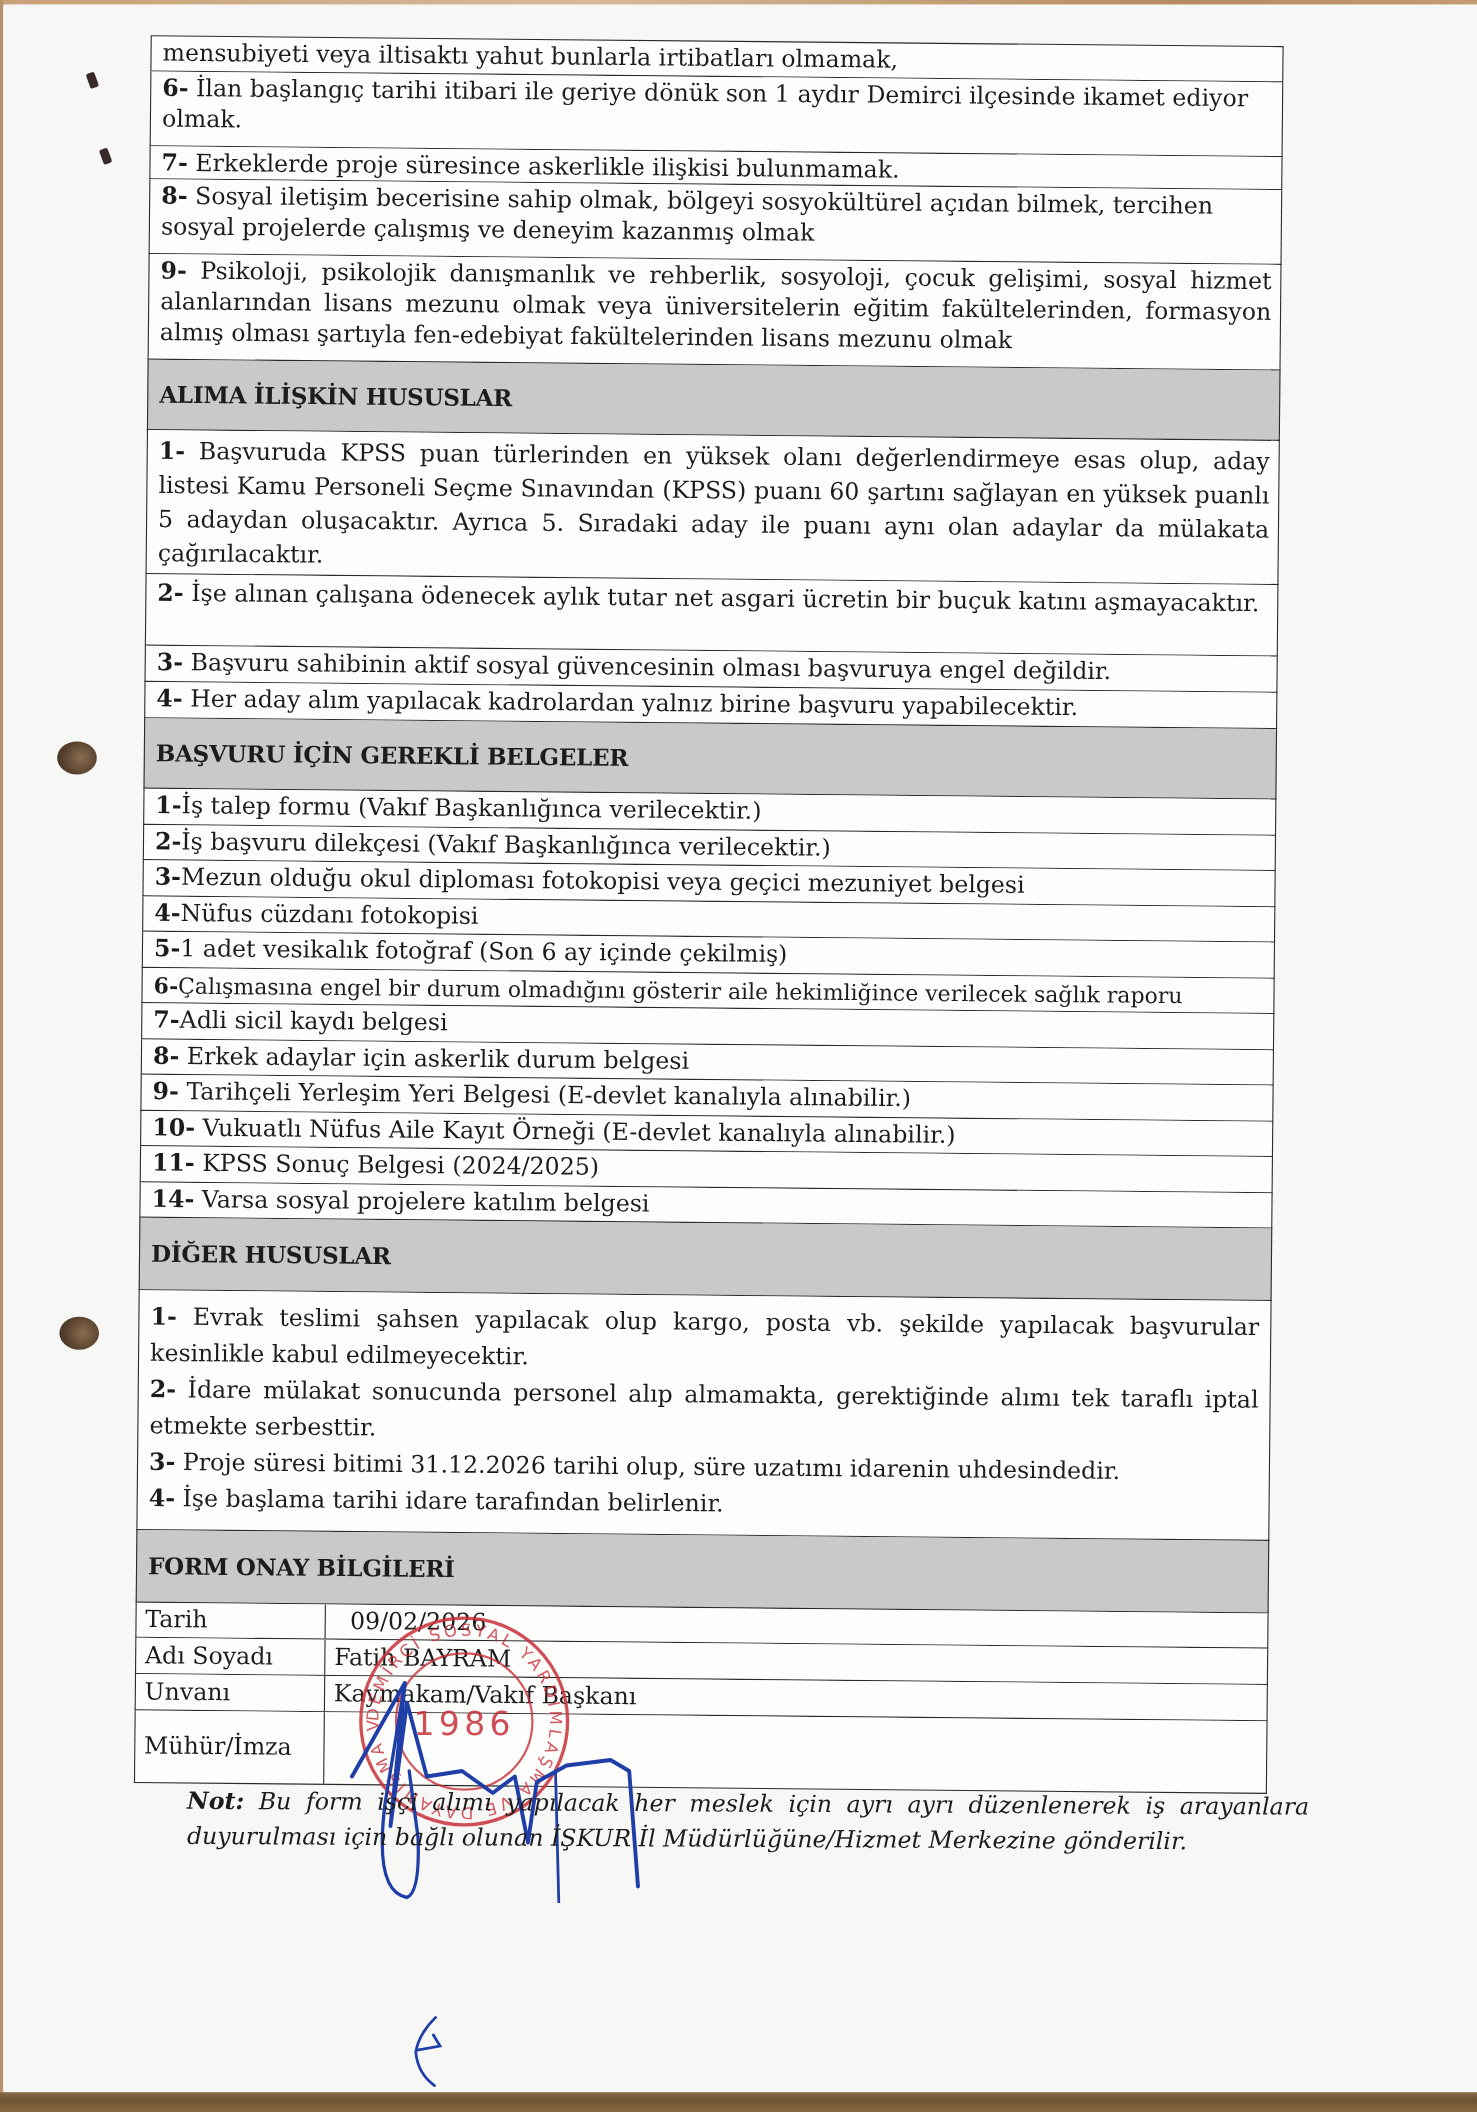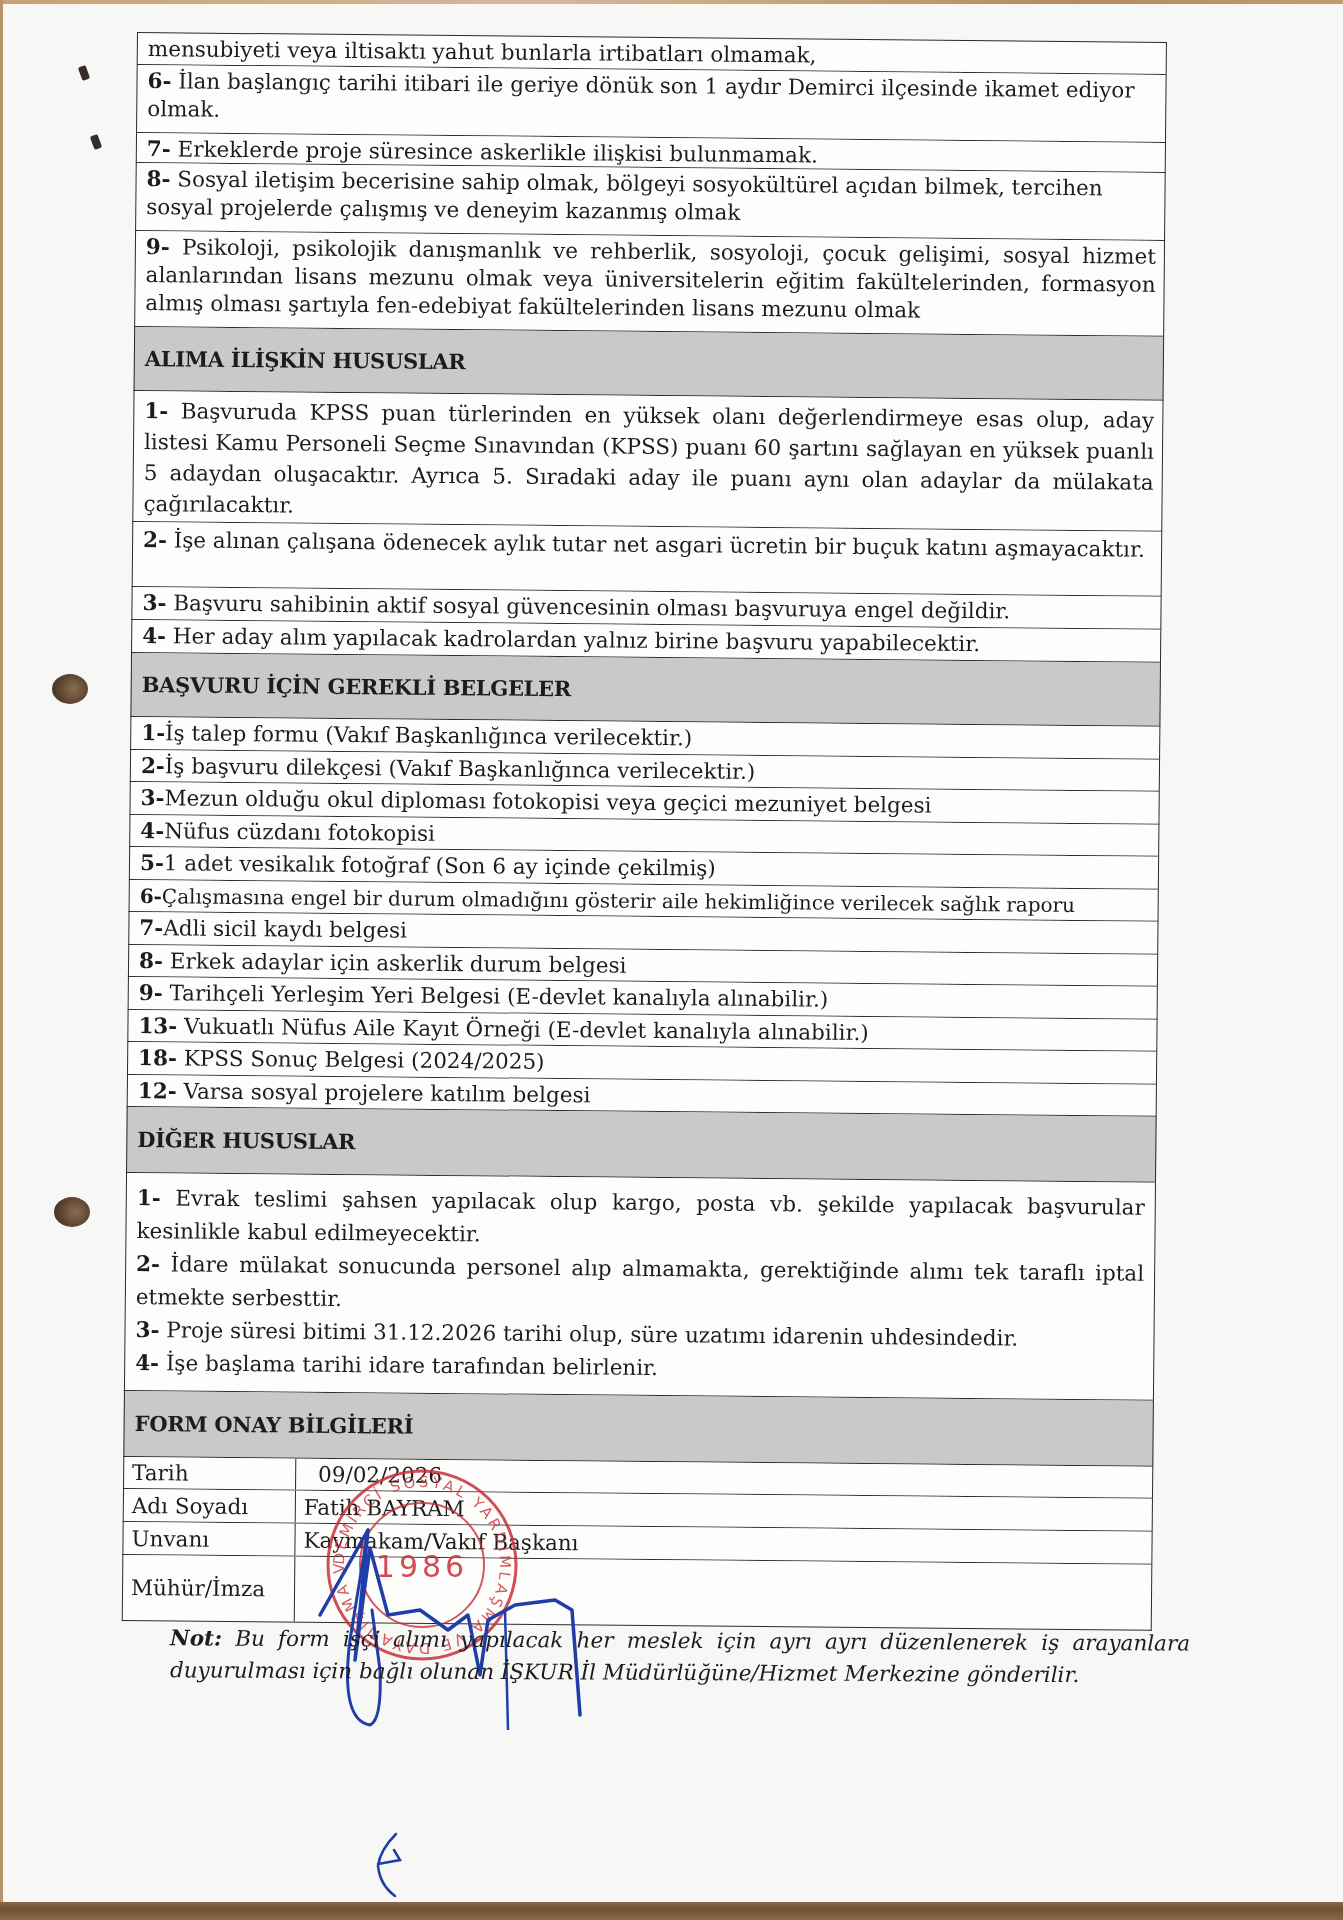--- a/index.html
+++ b/index.html
@@ -100,7 +100,7 @@
       <div class="row" style="height: 32.5px;"><span class="num">7-</span><span>Adli sicil kaydı belgesi</span></div>
       <div class="row" style="height: 32.5px;"><span class="num">8-</span><span> Erkek adaylar için askerlik durum belgesi</span></div>
       <div class="row" style="height: 32.5px;"><span class="num">9-</span><span> Tarihçeli Yerleşim Yeri Belgesi (E-devlet kanalıyla alınabilir.)</span></div>
-      <div class="row" style="height: 32.5px;"><span class="num">13-</span><span> Vukuatlı Nüfus Aile Kayıt Örneği (E-devlet kanalıyla alınabilir.)</span></div>
+      <div class="row" style="height: 32.5px;"><span class="num">10-</span><span> Vukuatlı Nüfus Aile Kayıt Örneği (E-devlet kanalıyla alınabilir.)</span></div>
       <div class="row" style="height: 32.5px;"><span class="num">18-</span><span> KPSS Sonuç Belgesi (2024/2025)</span></div>
       <div class="row" style="height: 32.5px;"><span class="num">12-</span><span> Varsa sosyal projelere katılım belgesi</span></div>
     </div>

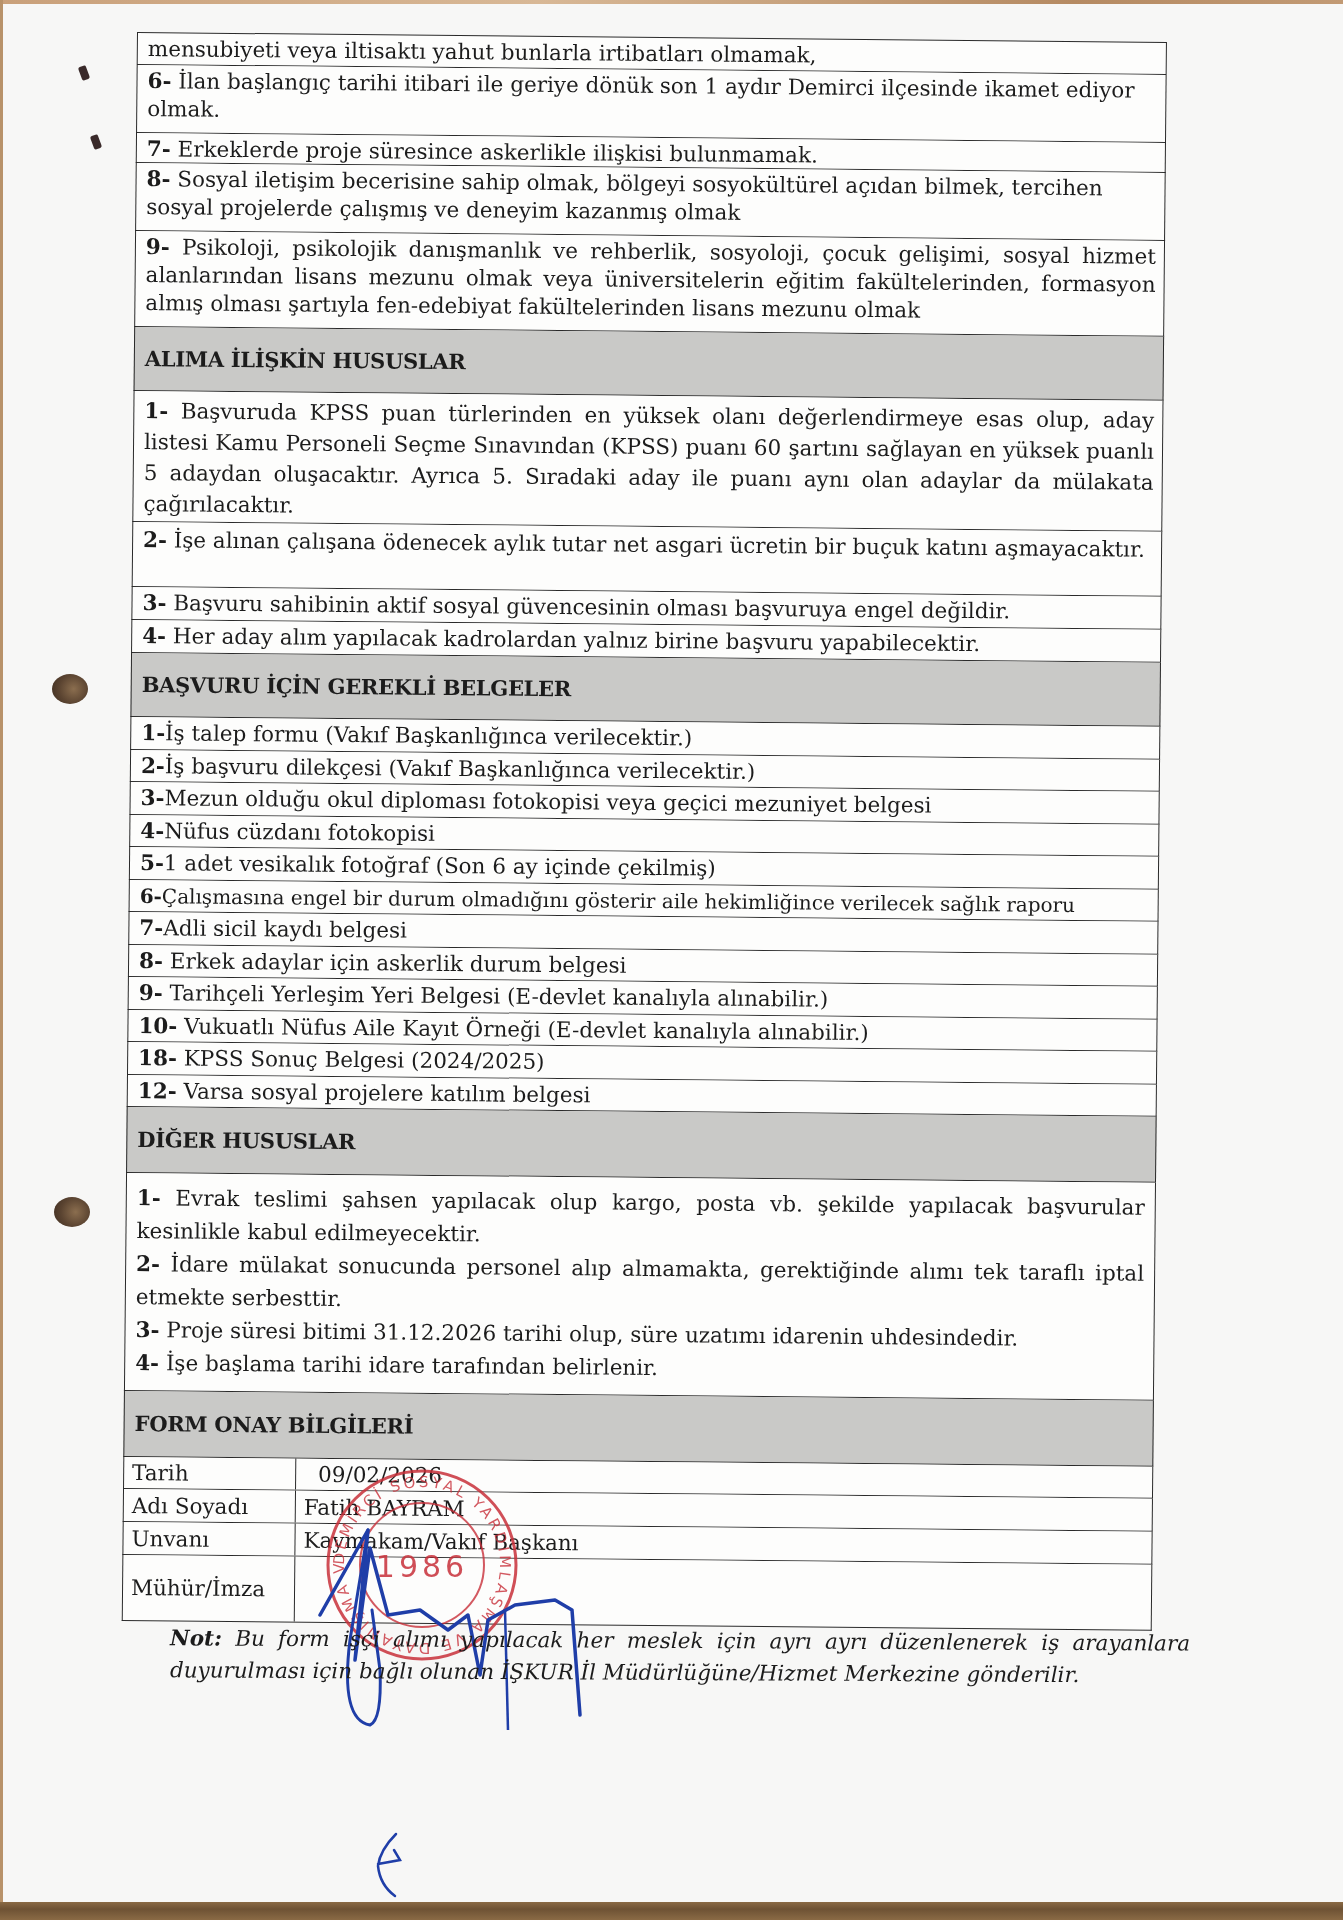--- a/index.html
+++ b/index.html
@@ -101,7 +101,7 @@
       <div class="row" style="height: 32.5px;"><span class="num">8-</span><span> Erkek adaylar için askerlik durum belgesi</span></div>
       <div class="row" style="height: 32.5px;"><span class="num">9-</span><span> Tarihçeli Yerleşim Yeri Belgesi (E-devlet kanalıyla alınabilir.)</span></div>
       <div class="row" style="height: 32.5px;"><span class="num">10-</span><span> Vukuatlı Nüfus Aile Kayıt Örneği (E-devlet kanalıyla alınabilir.)</span></div>
-      <div class="row" style="height: 32.5px;"><span class="num">18-</span><span> KPSS Sonuç Belgesi (2024/2025)</span></div>
+      <div class="row" style="height: 32.5px;"><span class="num">11-</span><span> KPSS Sonuç Belgesi (2024/2025)</span></div>
       <div class="row" style="height: 32.5px;"><span class="num">12-</span><span> Varsa sosyal projelere katılım belgesi</span></div>
     </div>
 

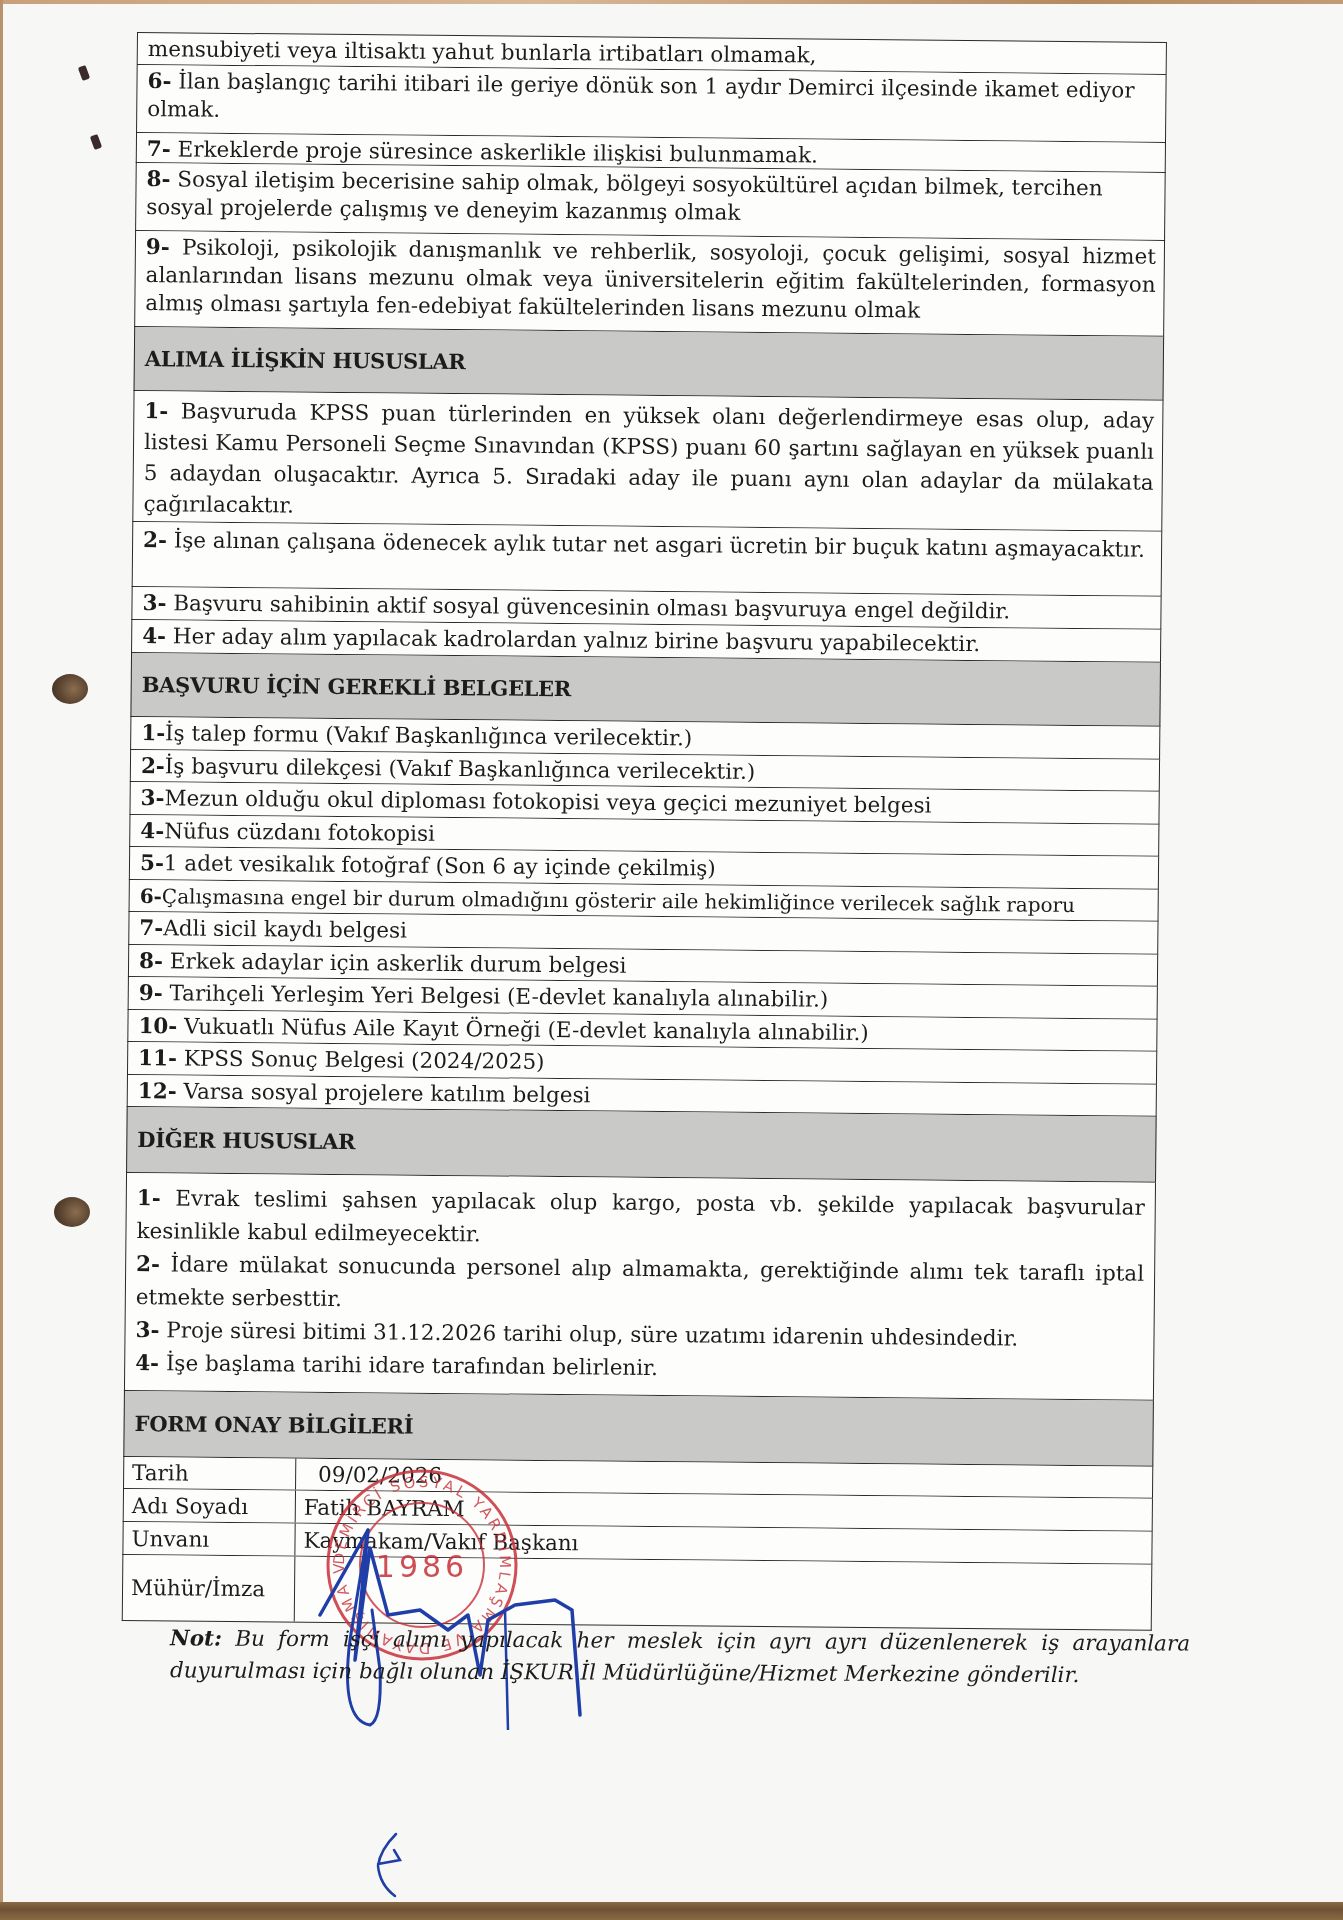--- a/index.html
+++ b/index.html
@@ -102,7 +102,7 @@
       <div class="row" style="height: 32.5px;"><span class="num">9-</span><span> Tarihçeli Yerleşim Yeri Belgesi (E-devlet kanalıyla alınabilir.)</span></div>
       <div class="row" style="height: 32.5px;"><span class="num">10-</span><span> Vukuatlı Nüfus Aile Kayıt Örneği (E-devlet kanalıyla alınabilir.)</span></div>
       <div class="row" style="height: 32.5px;"><span class="num">11-</span><span> KPSS Sonuç Belgesi (2024/2025)</span></div>
-      <div class="row" style="height: 32.5px;"><span class="num">12-</span><span> Varsa sosyal projelere katılım belgesi</span></div>
+      <div class="row" style="height: 32.5px;"><span class="num">14-</span><span> Varsa sosyal projelere katılım belgesi</span></div>
     </div>
 
   <div class="head" style="height:66px;">

